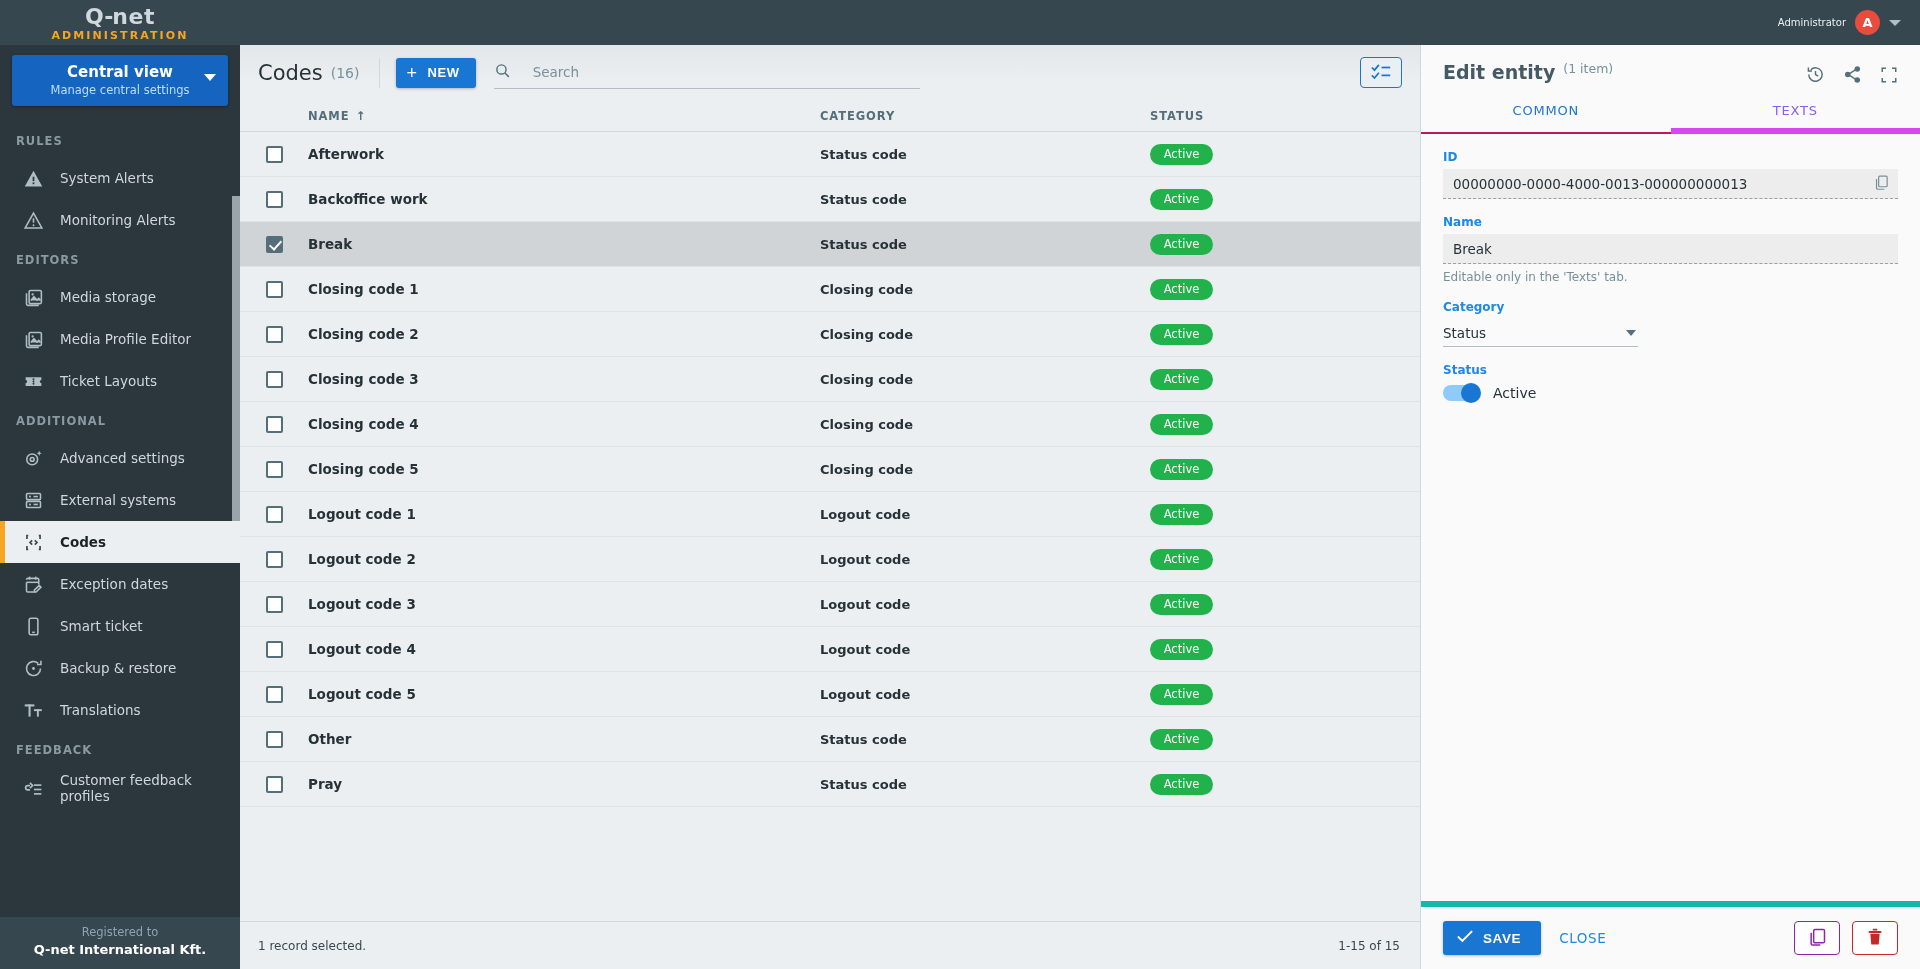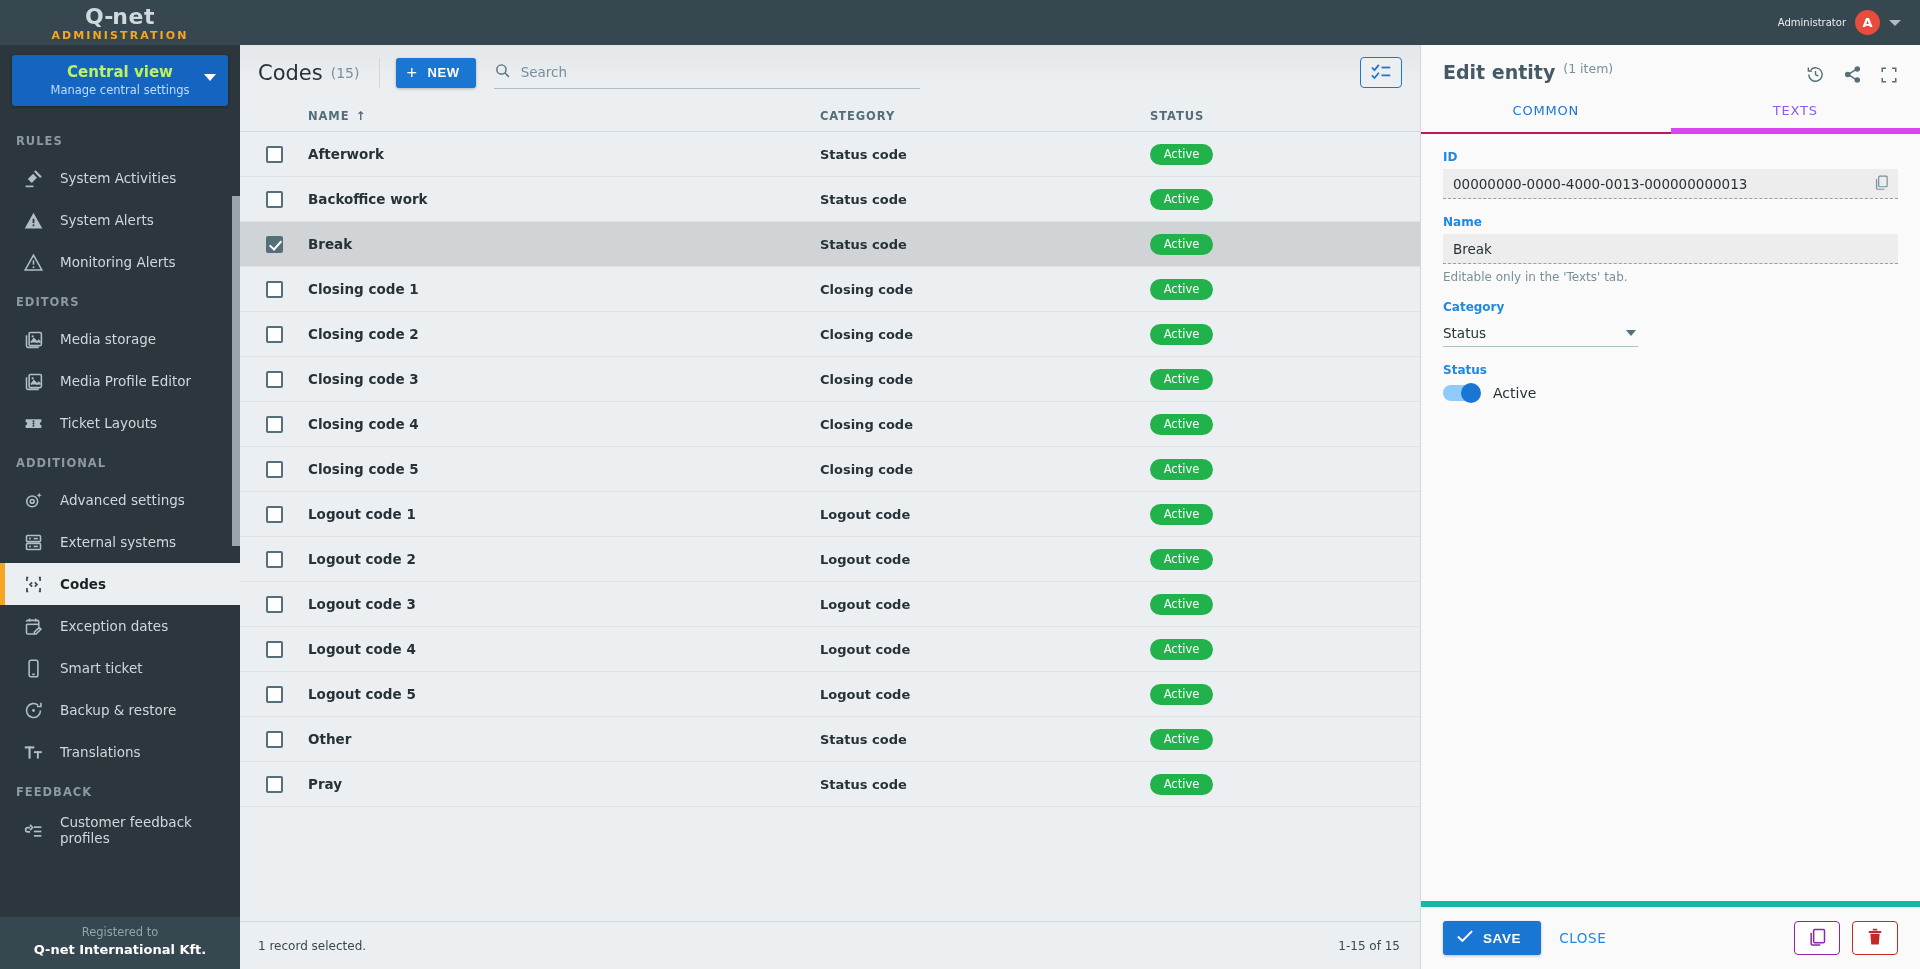--- a/index.html
+++ b/index.html
@@ -54,7 +54,7 @@
     box-shadow: 0 1px 3px rgba(0,0,0,.35);
   }
   .view-switch .vs-title {
-    color: #bef264; font-weight: bold; font-size: 15px; text-align: center;
+    color: #ffffff; font-weight: bold; font-size: 15px; text-align: center;
   }
   .view-switch .vs-sub {
     color: #bbdefb; font-size: 11.5px; text-align: center; margin-top: 2px;

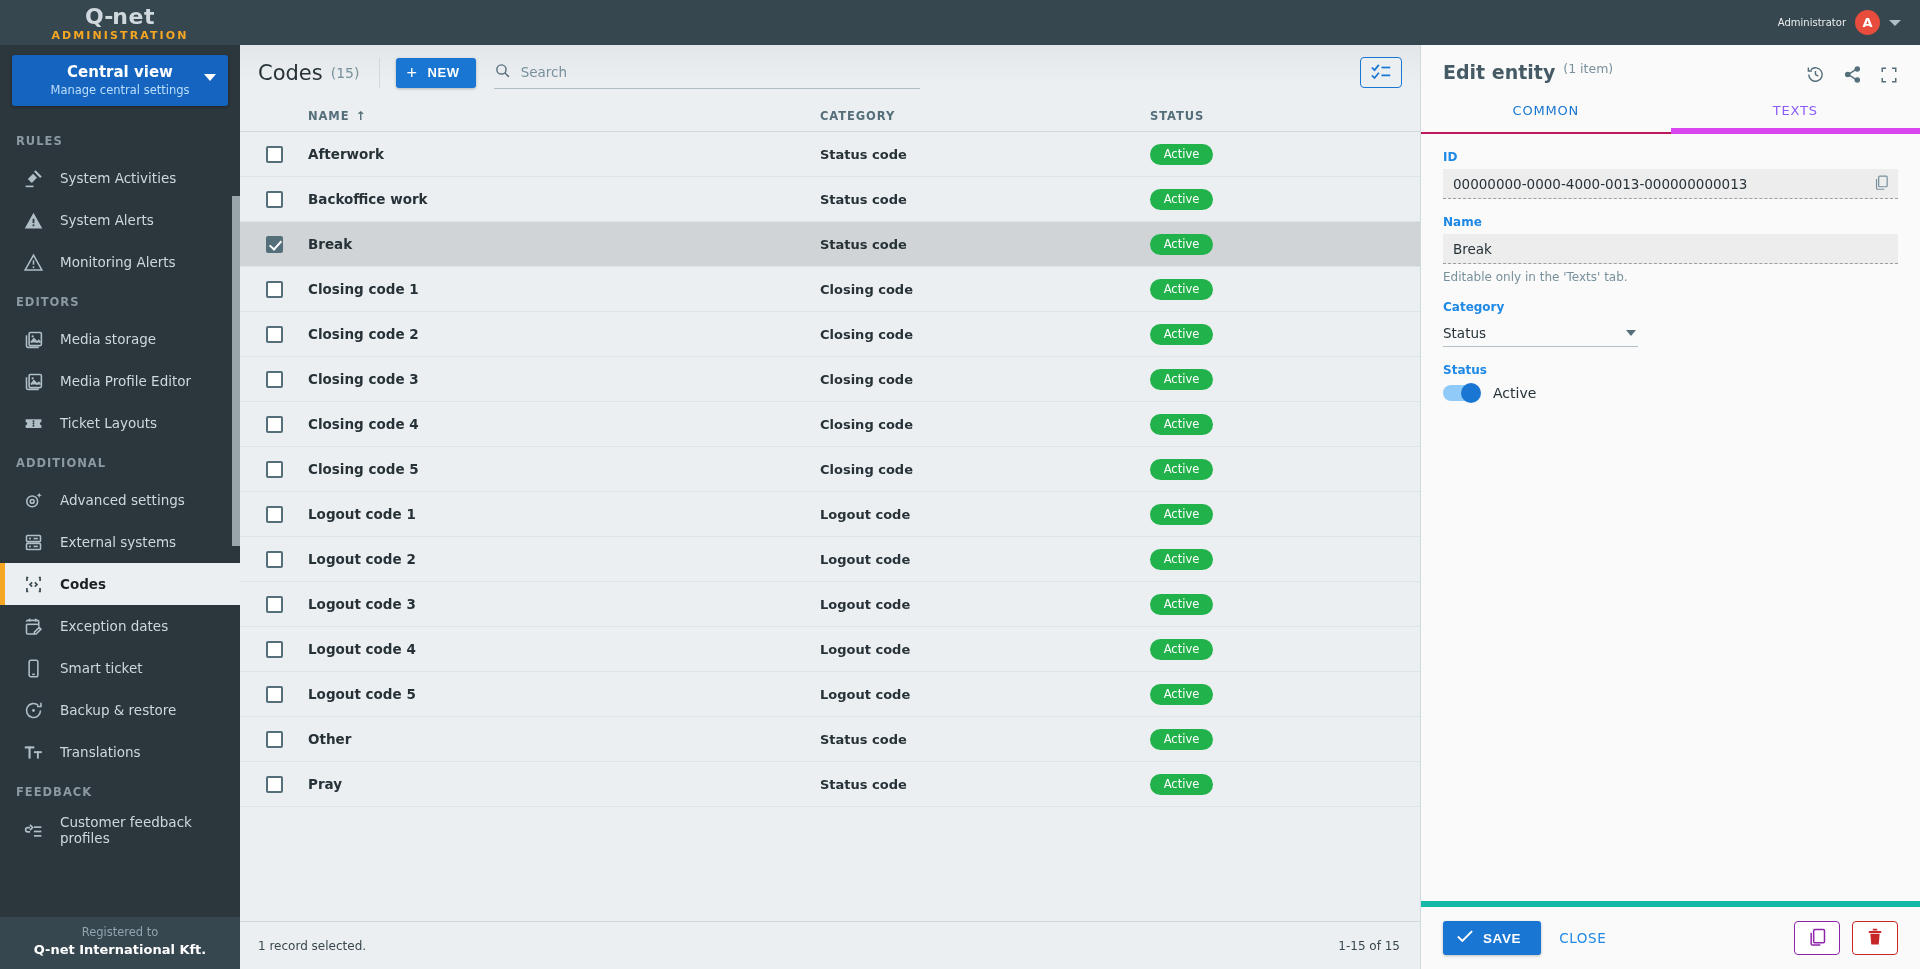--- a/index.html
+++ b/index.html
@@ -442,7 +442,7 @@
 
       <div class="main-toolbar">
         <span class="page-title">Codes</span>
-        <span class="page-count">(15)</span>
+        <span class="page-count">(16)</span>
         <span class="tb-sep"></span>
         <button class="btn-new">
           <span class="plus">+</span>

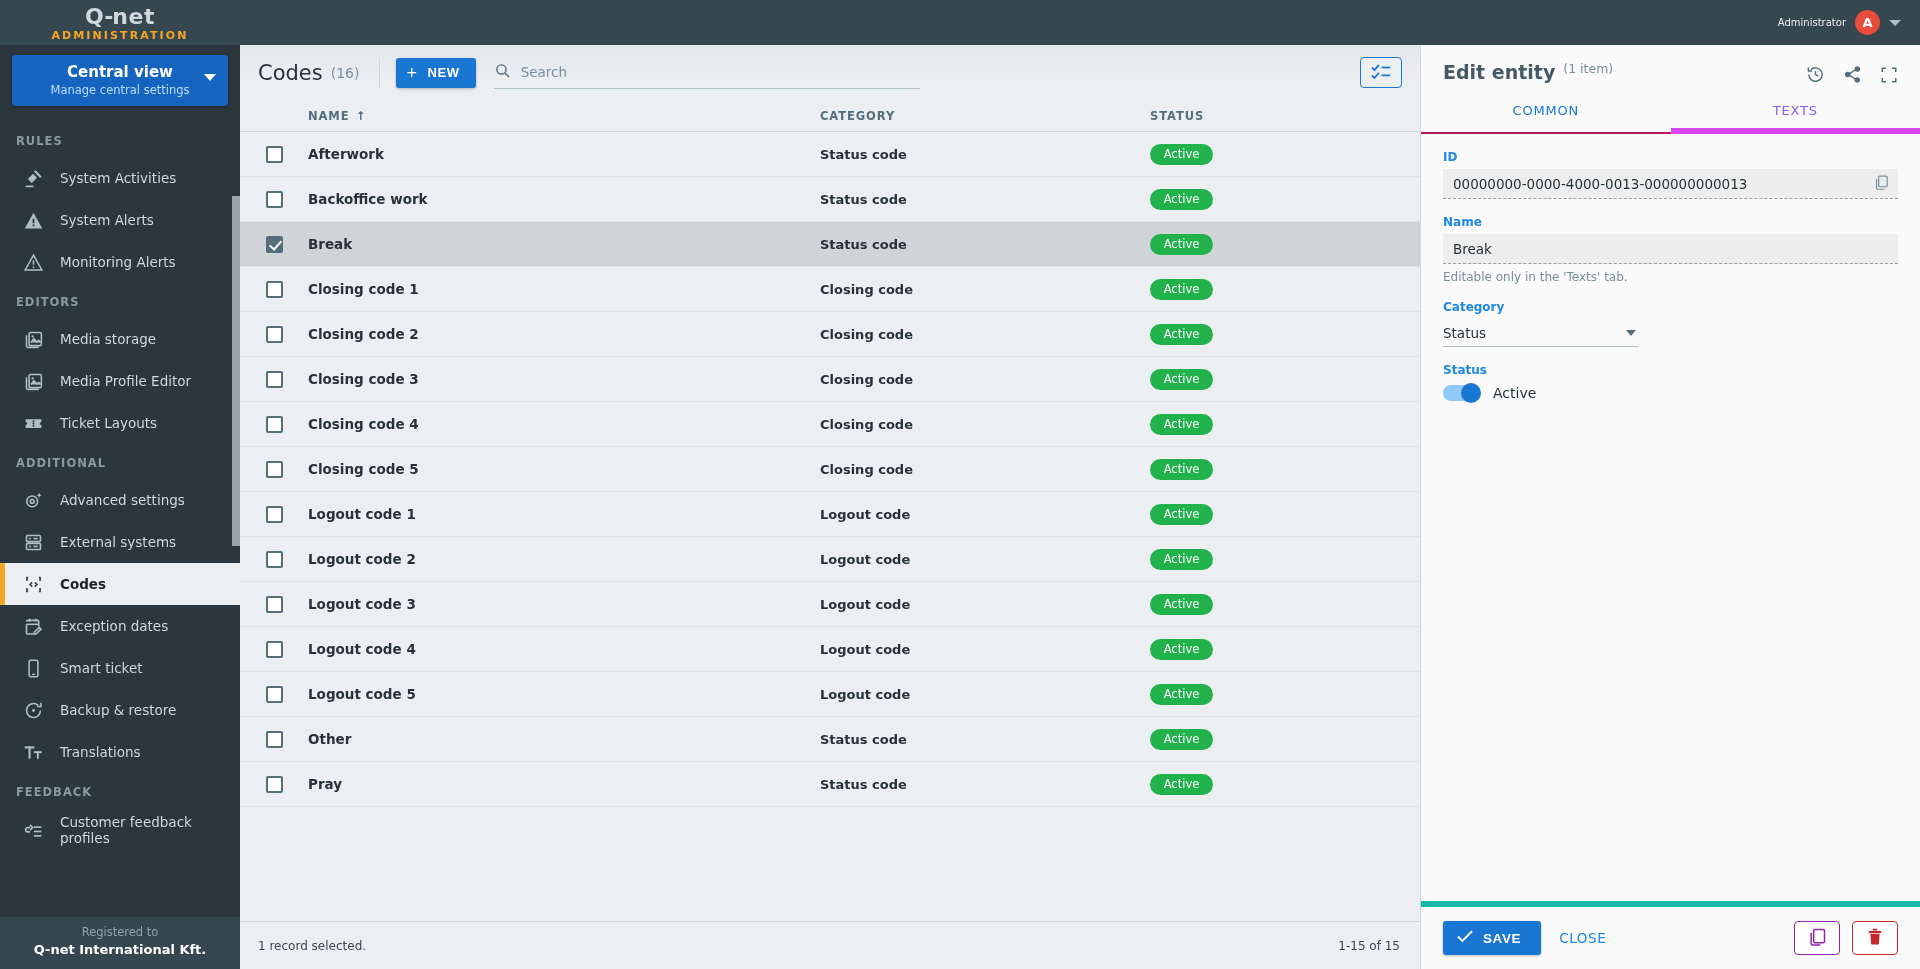--- a/index.html
+++ b/index.html
@@ -118,7 +118,7 @@
   }
   .btn-new .plus { font-size: 18px; font-weight: normal; line-height: 1; }
   .search-wrap {
-    flex: 1; display: flex; align-items: center; gap: 10px; margin-left: 18px;
+    flex: 1; display: flex; align-items: center; gap: 22px; margin-left: 18px;
     border-bottom: 1px solid #b0bec5; height: 32px; max-width: 700px;
   }
   .search-input {

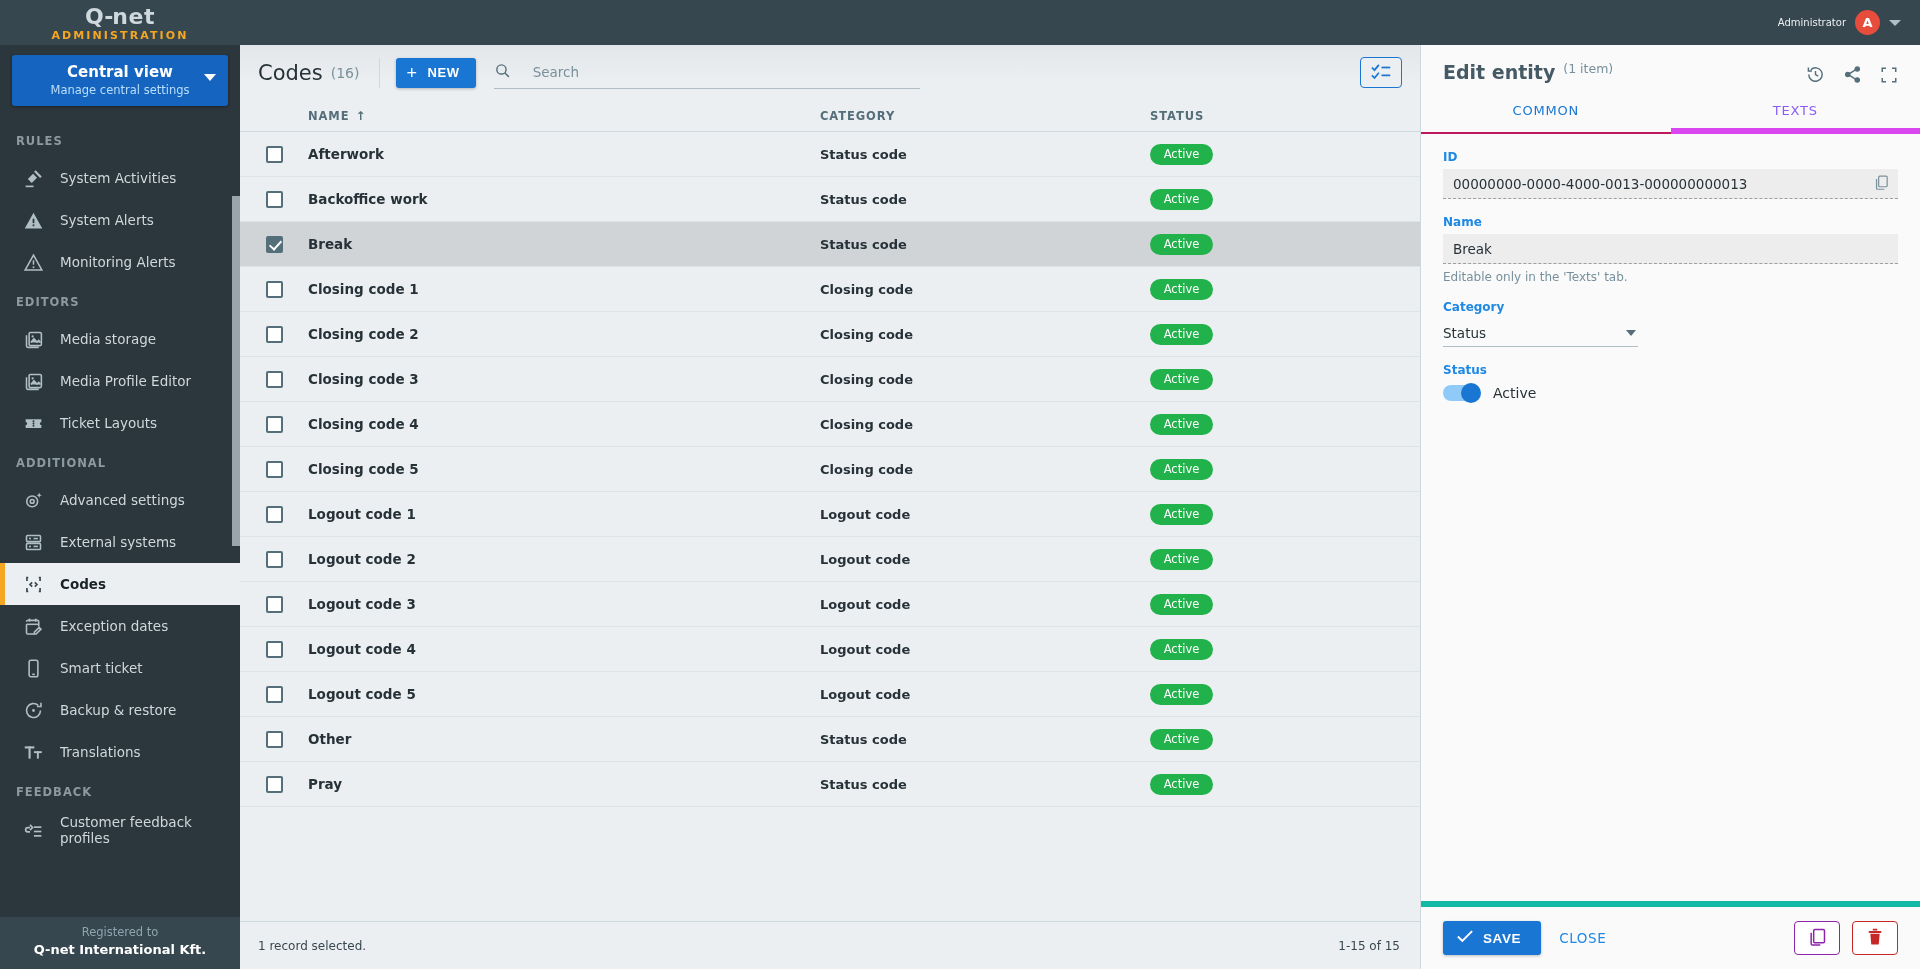--- a/index.html
+++ b/index.html
@@ -276,16 +276,6 @@
           <div class="nav-scroll-thumb"></div>
         </div>
       <div class="nav-section">RULES</div>
-          <div class="nav-item">
-            <span class="ico">
-              <svg width="21" height="21" viewBox="0 0 24 24" fill="none" stroke="#b0bec5" stroke-width="1.9">
-                <line x1="3" y1="21" x2="12" y2="21"></line>
-                <path d="M5.5 12.5l6-6 4.5 4.5-6 6z" fill="#b0bec5" stroke="none"></path>
-                <line x1="13.5" y1="3.5" x2="20.5" y2="10.5" stroke-width="2.6"></line>
-              </svg>
-            </span>
-            <span class="lbl">System Activities</span>
-          </div>
           <div class="nav-item">
             <span class="ico">
               <svg width="21" height="21" viewBox="0 0 24 24">

